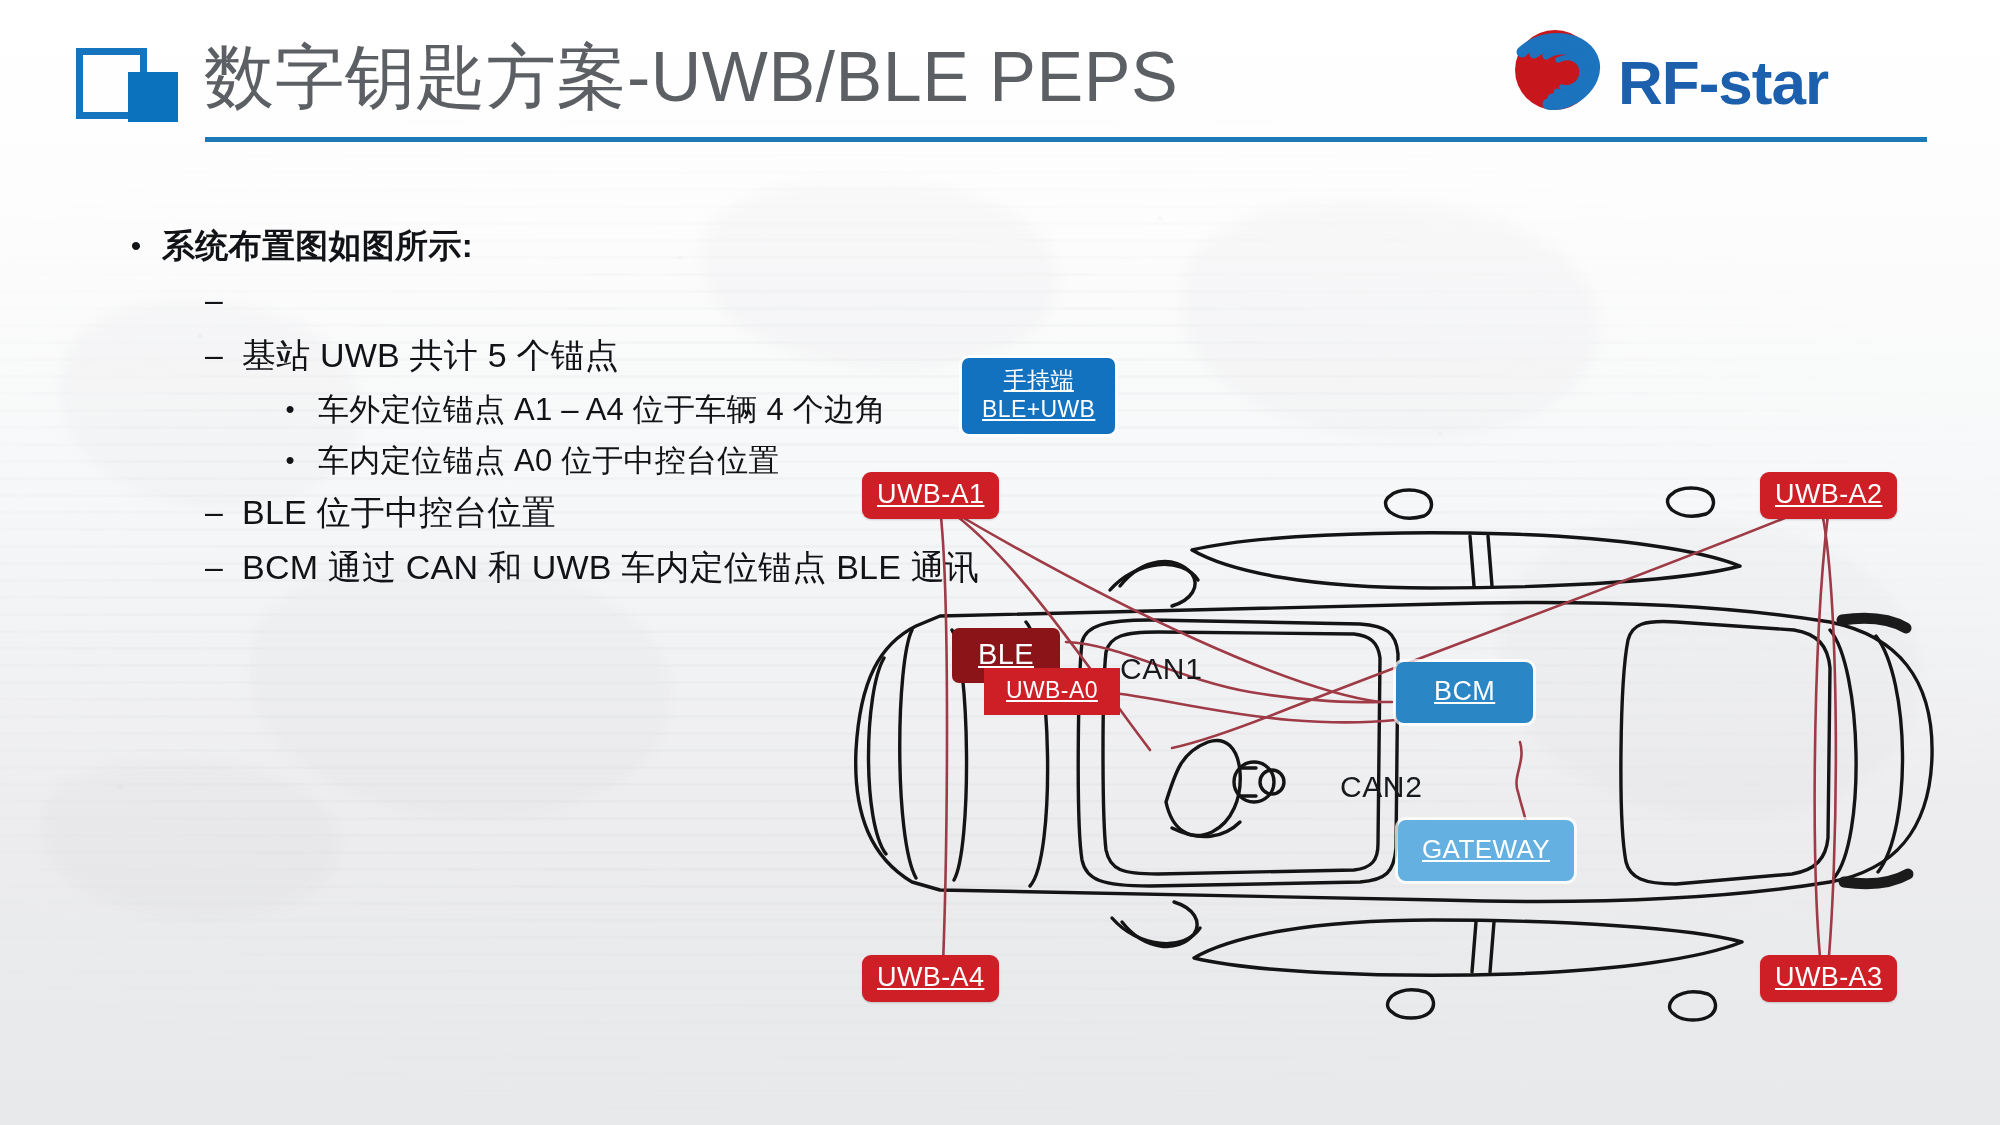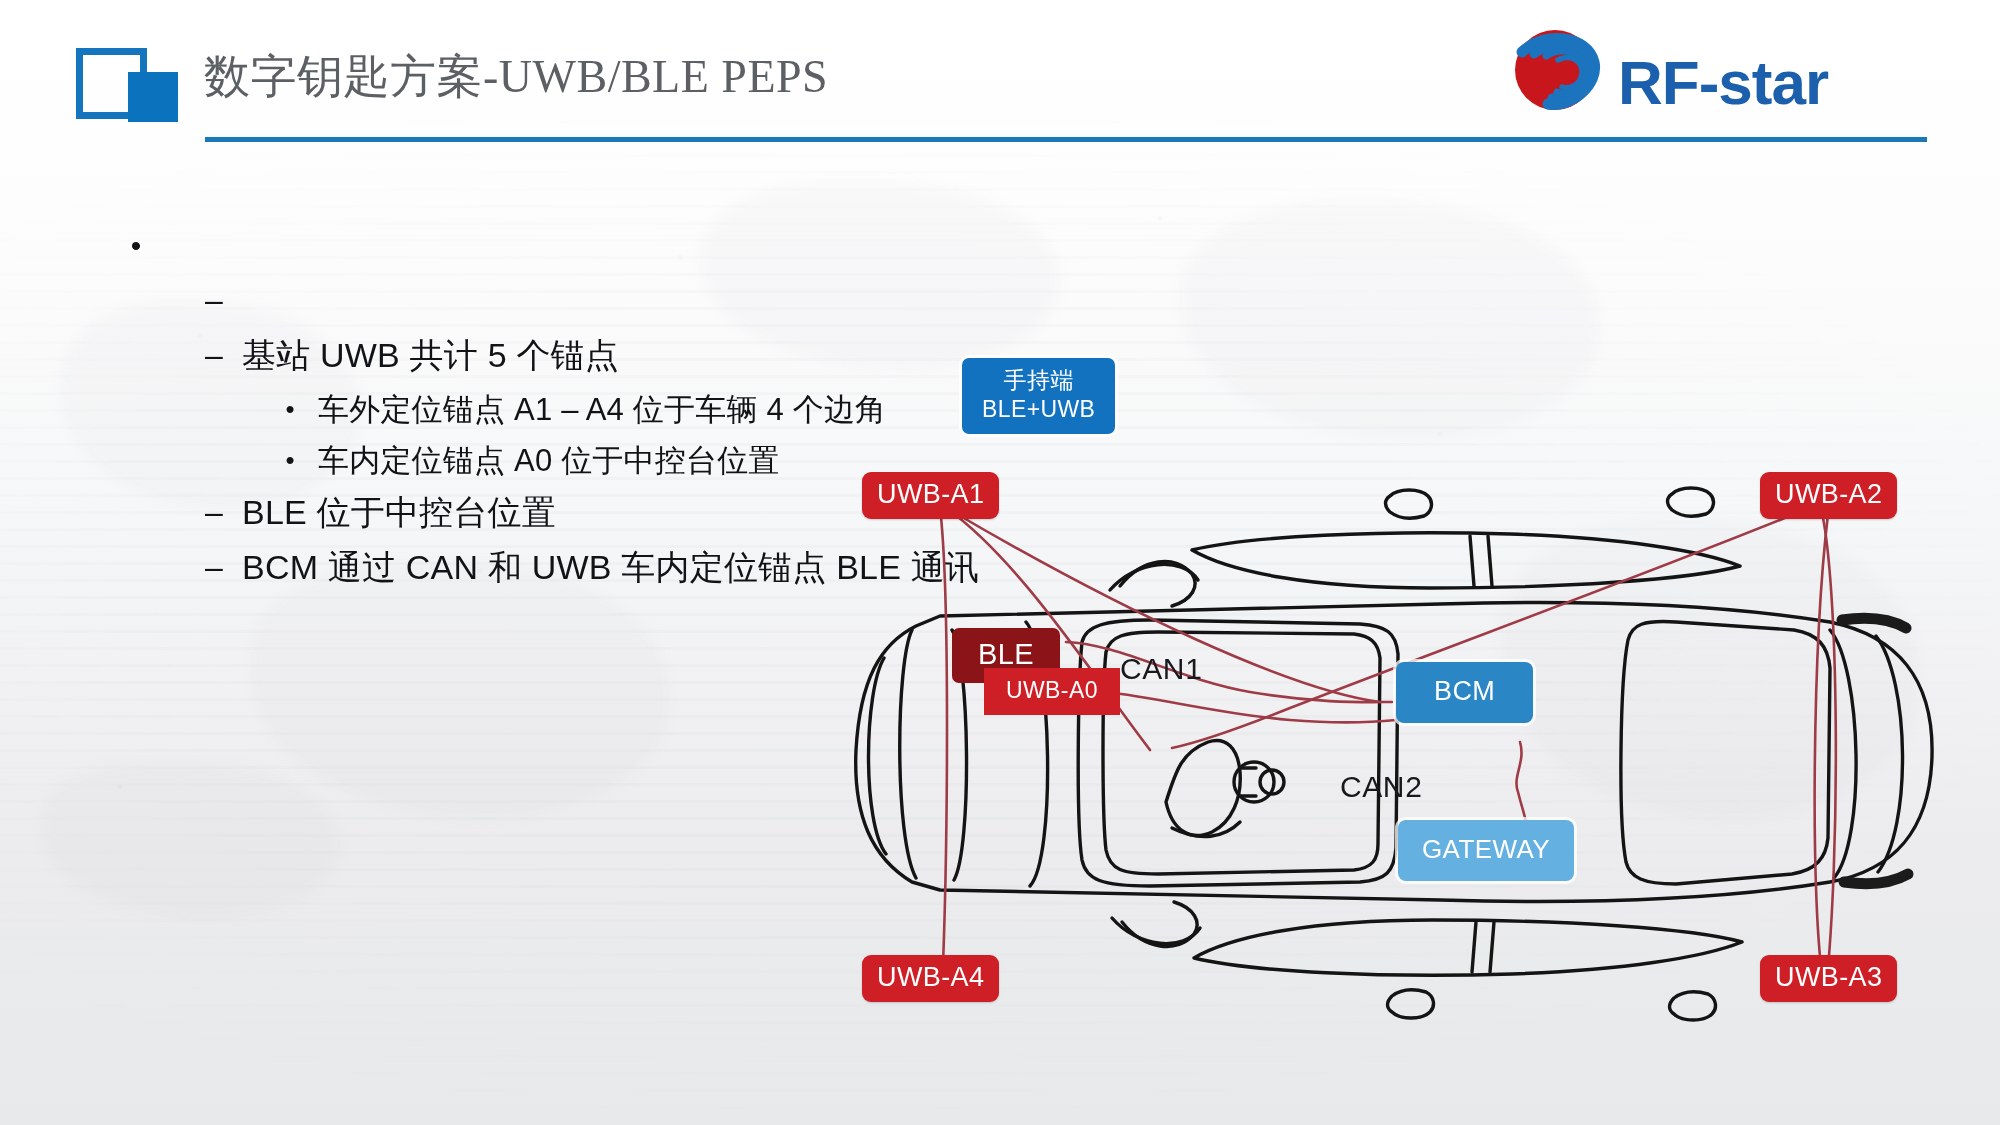--- a/index.html
+++ b/index.html
@@ -79,12 +79,12 @@
   .title {
     position: absolute;
     left: 204px; top: 34px;
-    font-size: 46px;
+    font-size: 70px;
     line-height: 86px;
     color: #5c5f63;
     letter-spacing: .5px;
     white-space: nowrap;
-    font-family: Liberation Serif, serif;
+    font-family: Liberation Sans, sans-serif;
   }
   .title-rule {
     position: absolute;

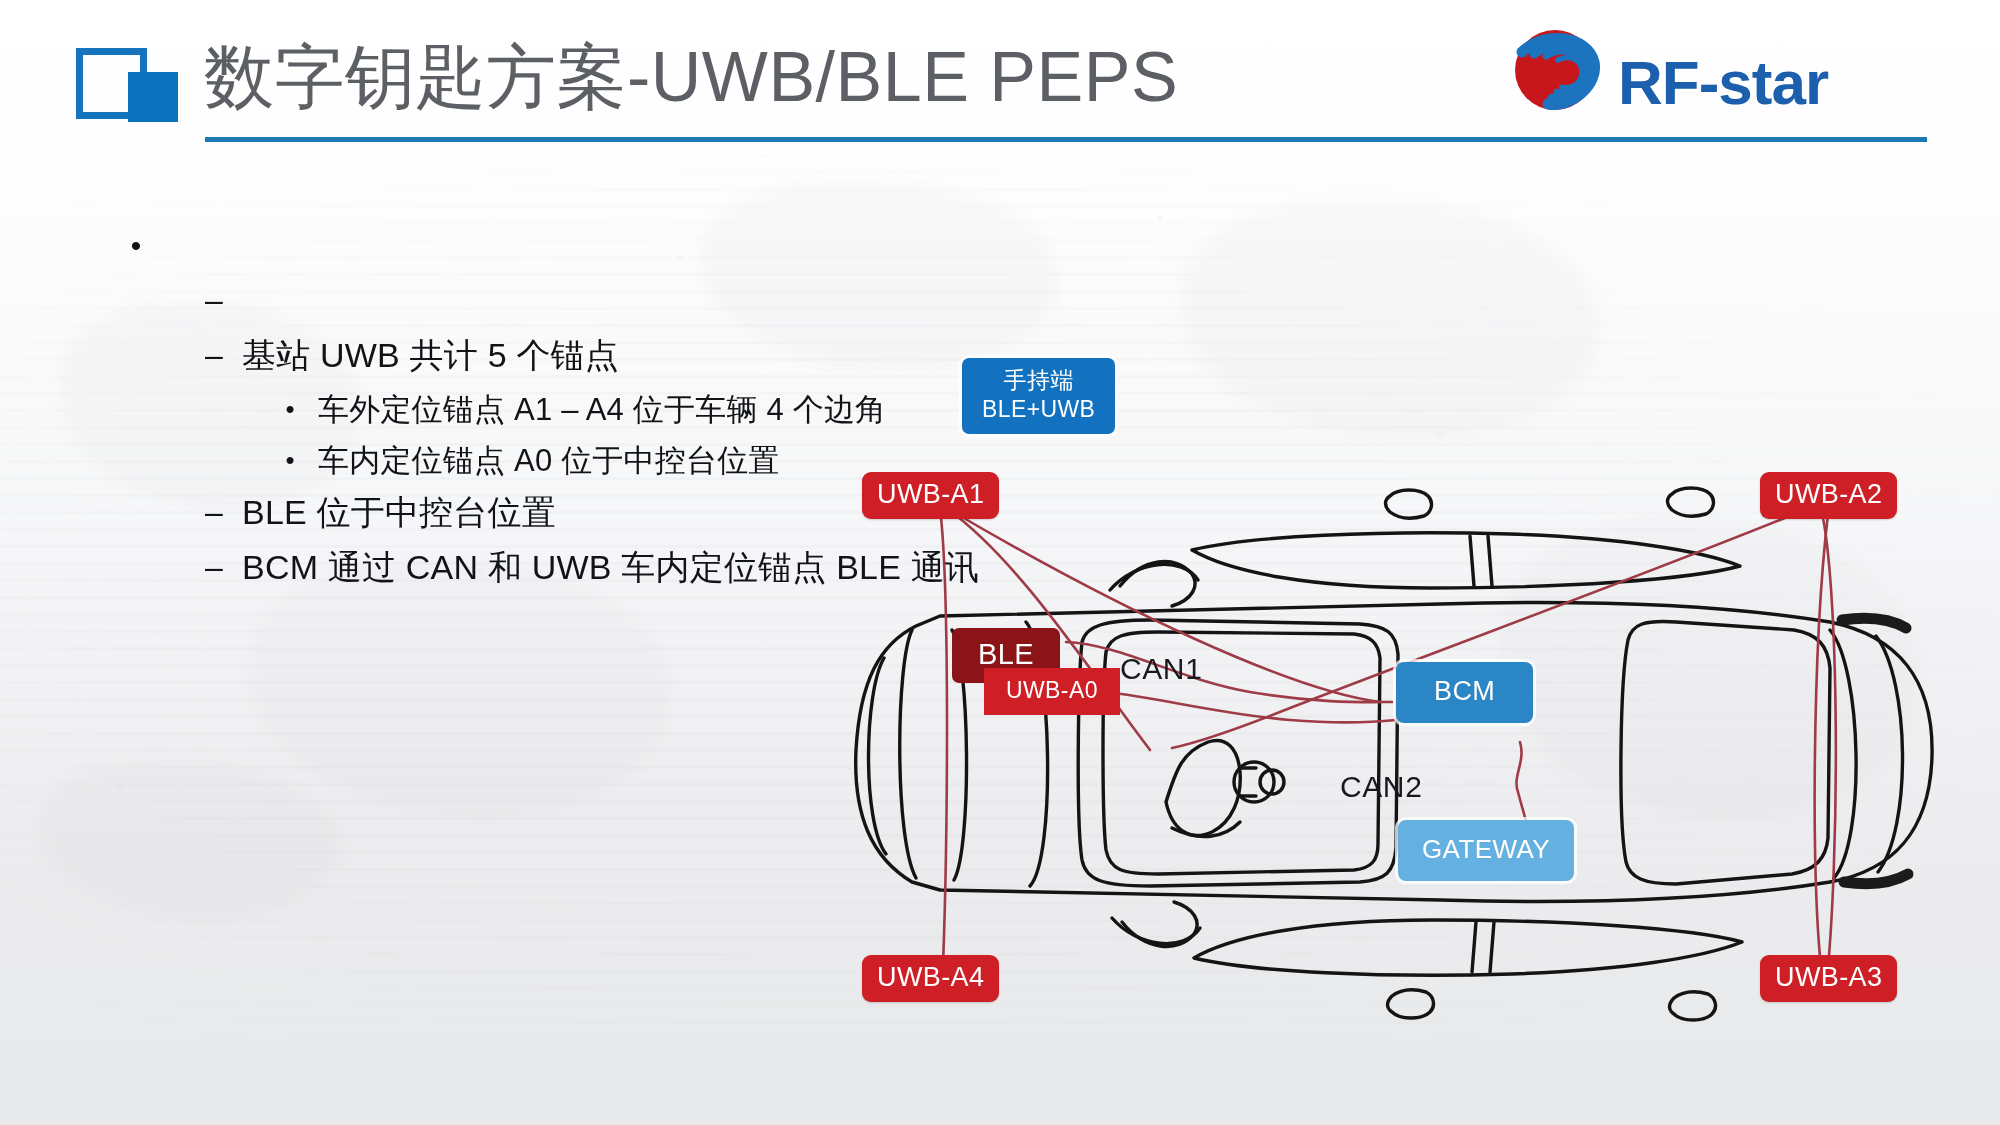--- a/index.html
+++ b/index.html
@@ -247,6 +247,7 @@
 
     <div class="b-row lv1">
       <span class="b-mark">•</span>
+      <span class="b-text">系统布置图如图所示:</span>
     </div>
 
     <div class="b-row lv2">

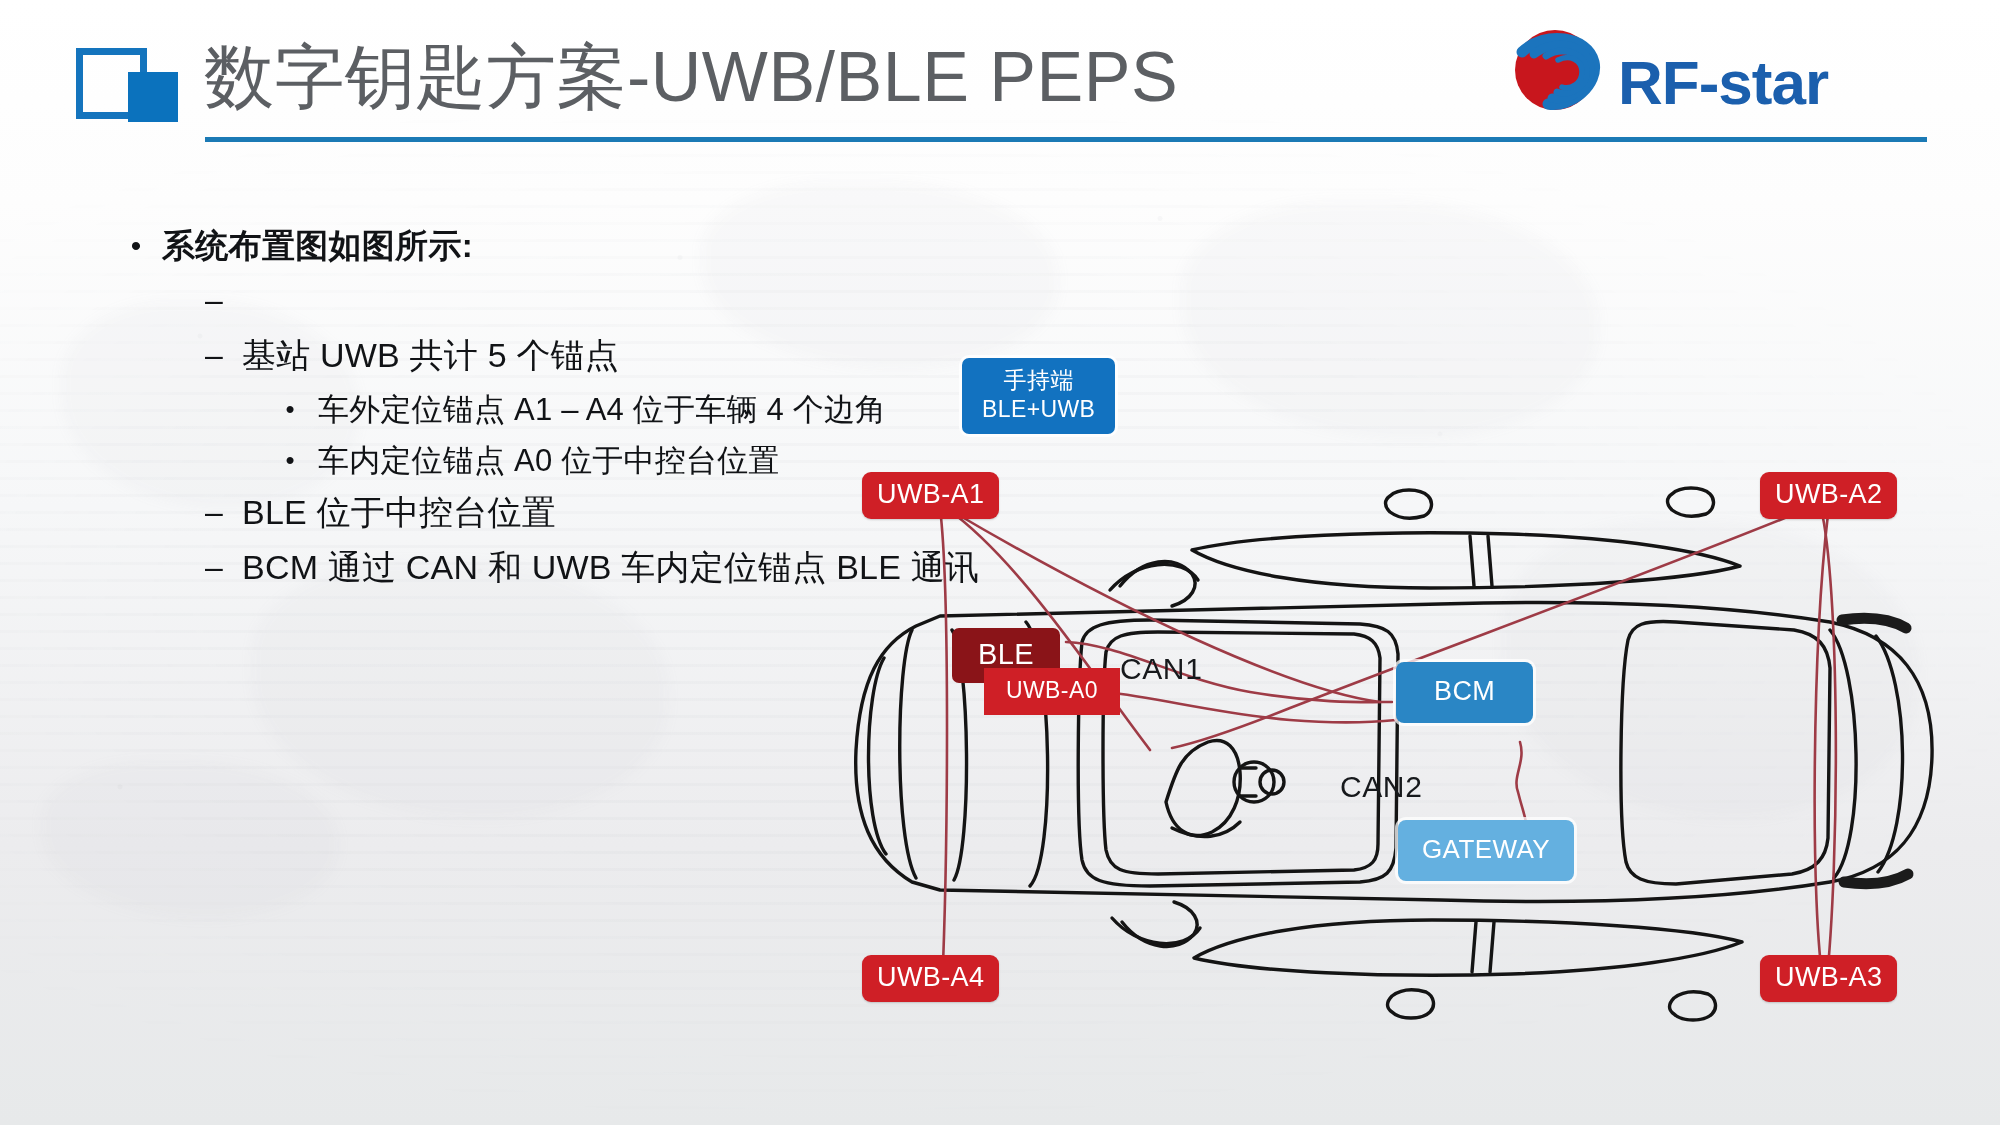--- a/index.html
+++ b/index.html
@@ -152,6 +152,7 @@
     white-space: nowrap;
     letter-spacing: .4px;
     box-sizing: border-box;
+    text-decoration: underline;
   }
   .anchor {
     background: #cf1f26;

